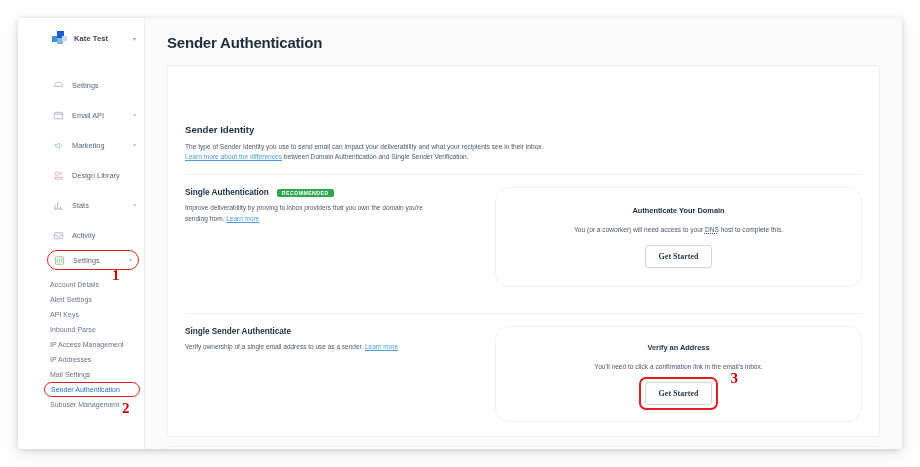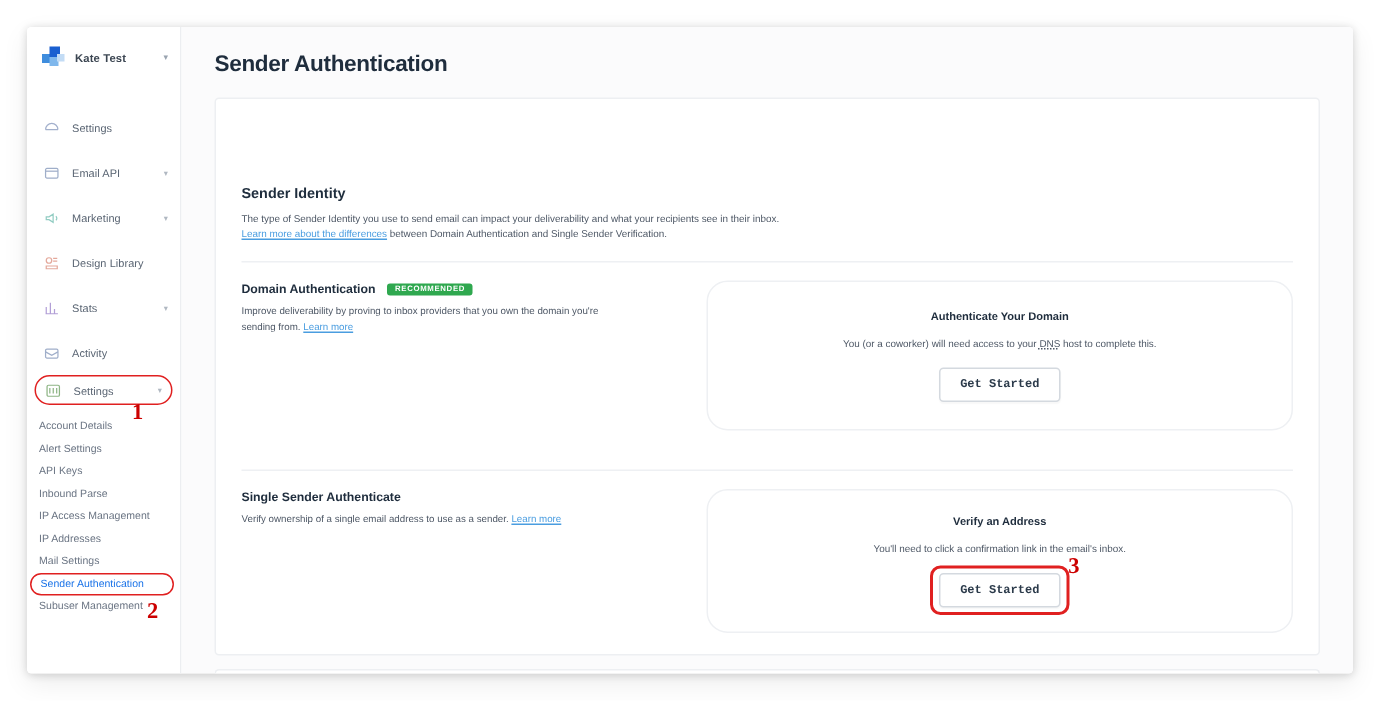--- a/index.html
+++ b/index.html
@@ -19,6 +19,7 @@
     box-shadow: 0 1px 6px rgba(0,0,0,0.16), 0 6px 18px rgba(0,0,0,0.08);
     overflow: hidden;
     display: flex;
+    padding-left: 24px;
   }
 
   

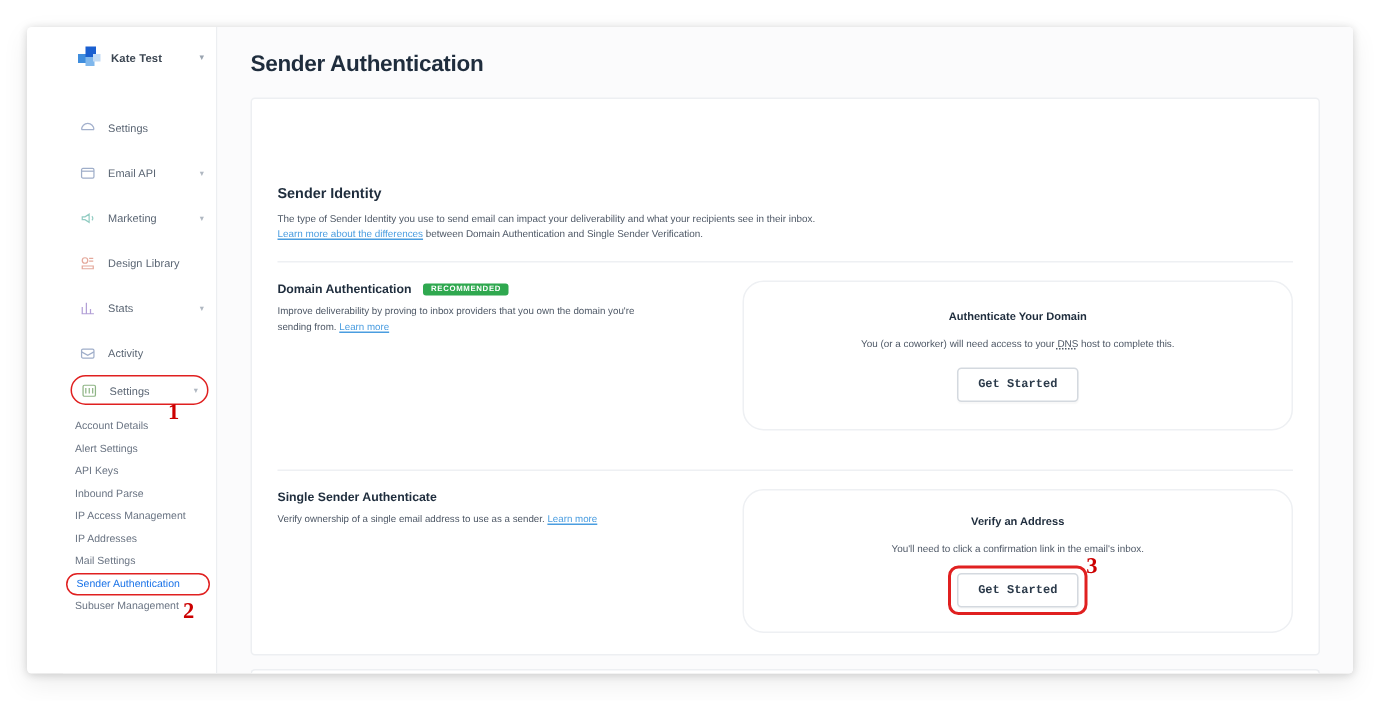--- a/index.html
+++ b/index.html
@@ -347,7 +347,7 @@
         <div class="row">
           <div class="row-left">
             <div class="sub-head">
-              <span class="sub-head-title">Domain Authentication</span>
+              <span class="sub-head-title">Single Authentication</span>
               <span class="badge">RECOMMENDED</span>
             </div>
             <div class="sub-desc">

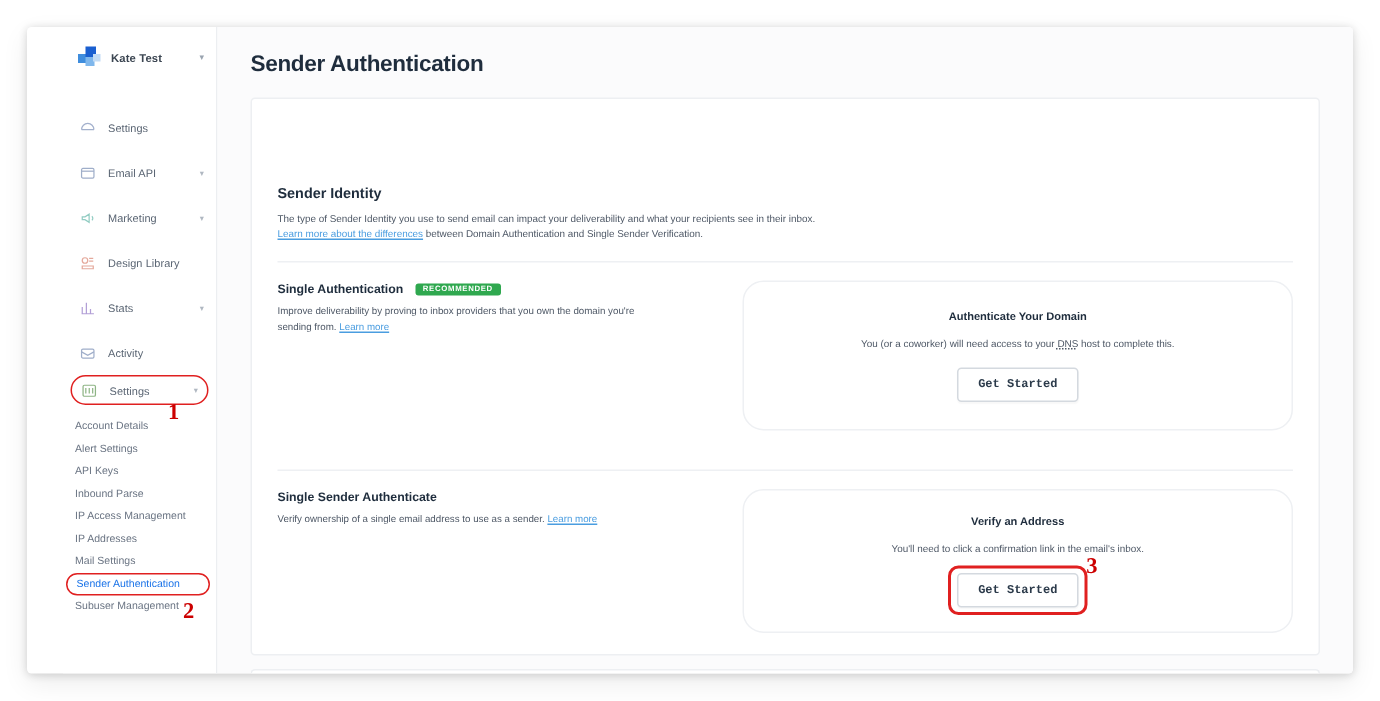--- a/index.html
+++ b/index.html
@@ -191,7 +191,7 @@
     border-radius: 3px;
     font-size: 8px; font-weight: bold; color: #2b3a4a;
     padding: 6px 13px;
-    font-family: Liberation Mono, monospace;
+    font-family: Liberation Serif, serif;
     cursor: pointer;
     box-shadow: 0 1px 1px rgba(0,0,0,0.03);
   }

